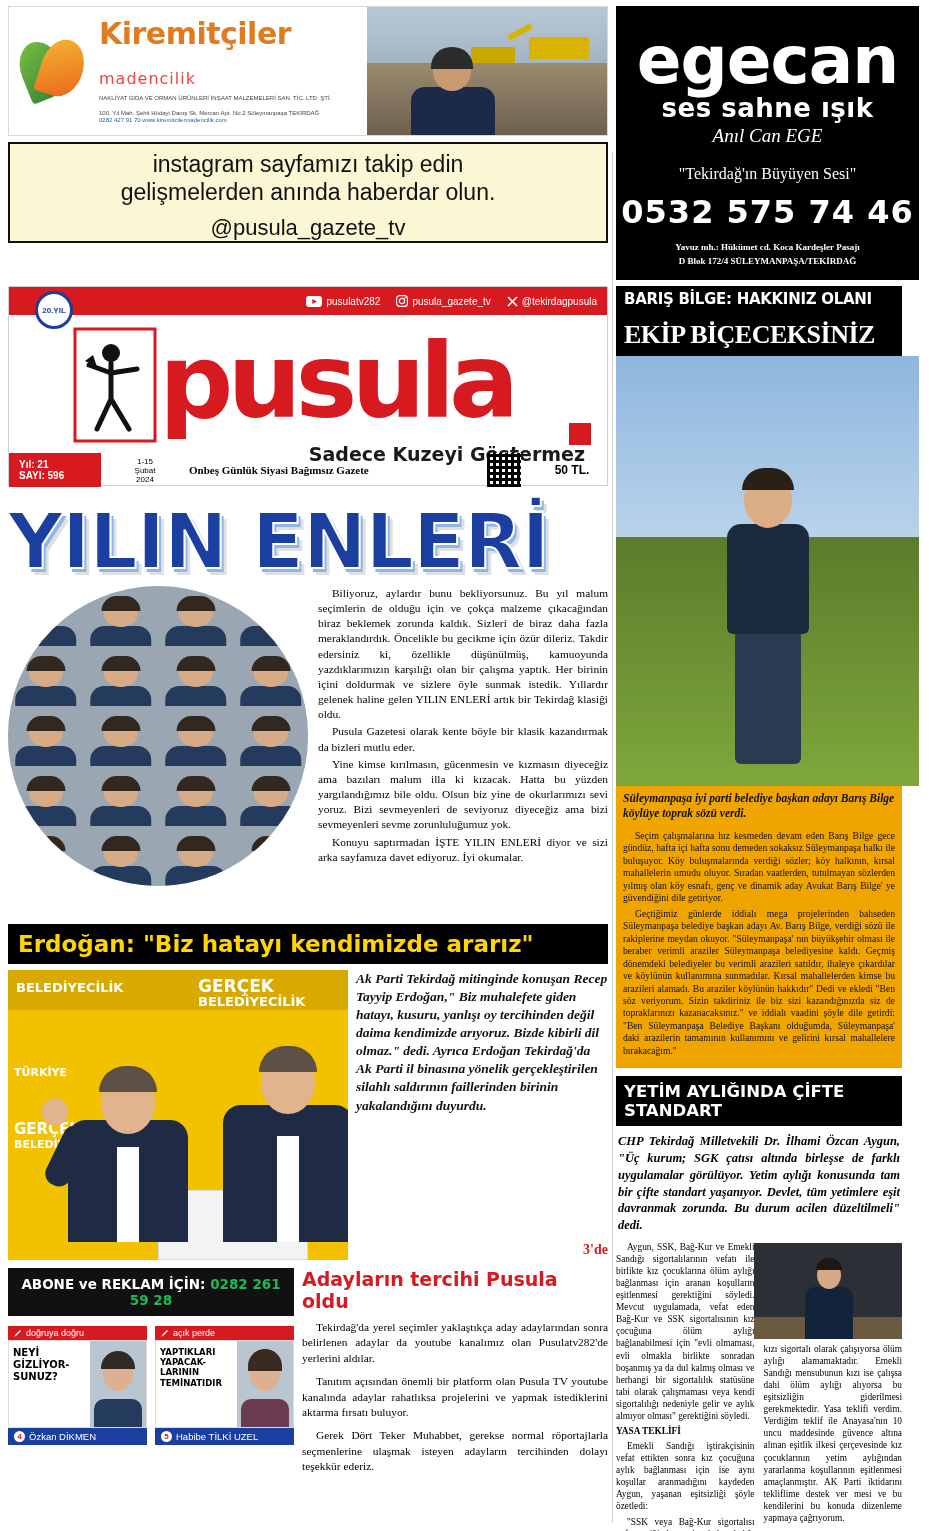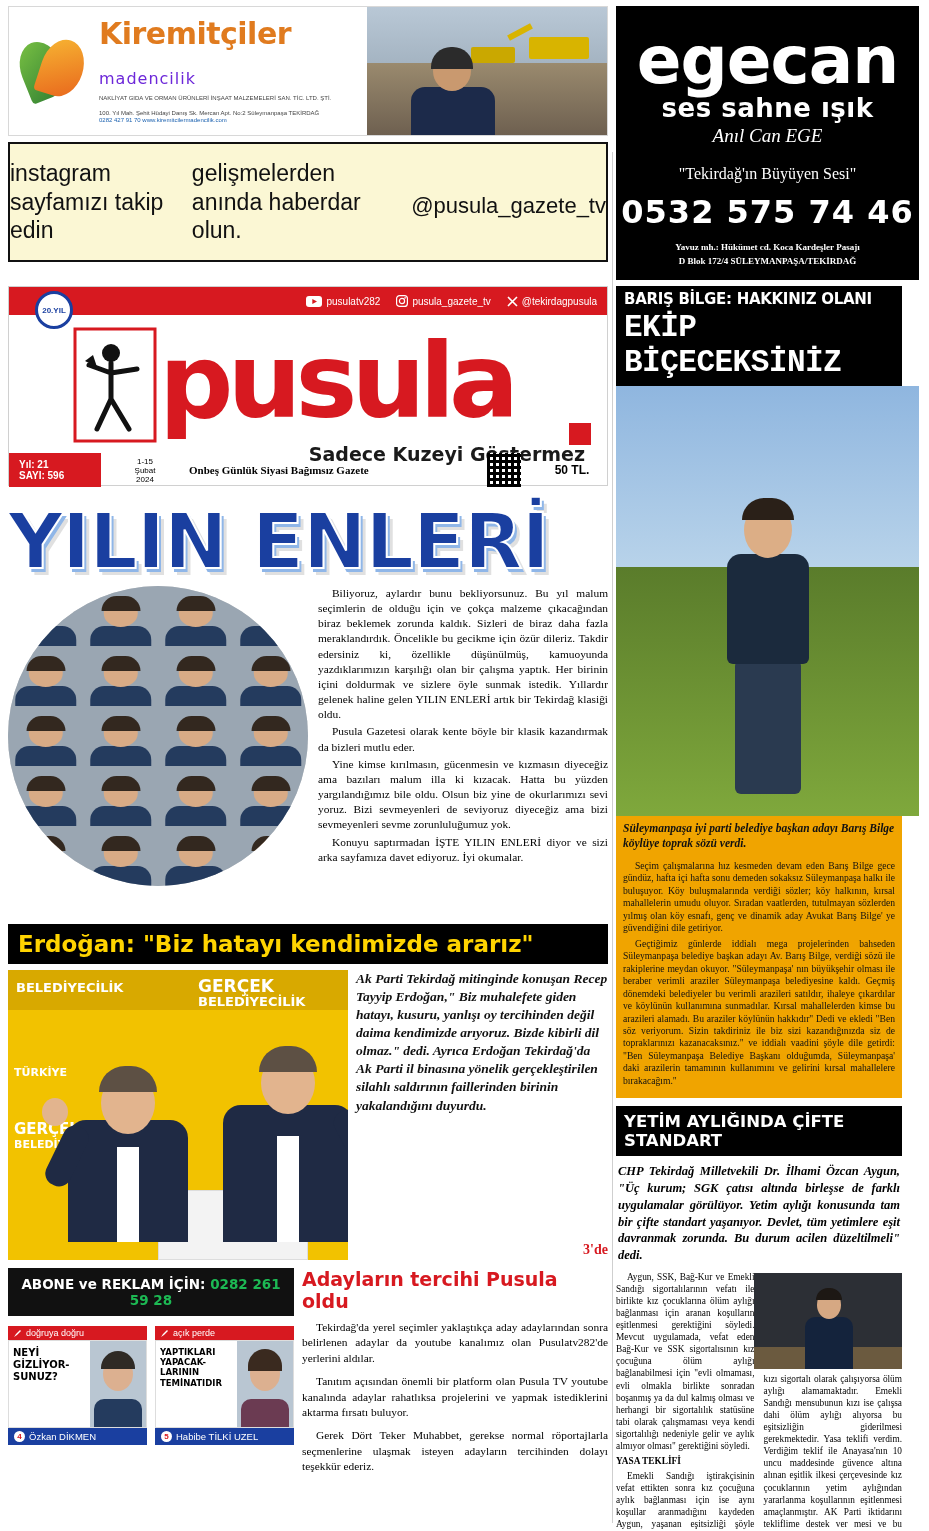--- a/index.html
+++ b/index.html
@@ -27,7 +27,7 @@
   .leaf-logo .l1 { left:2px; top:5px; background:linear-gradient(150deg,#7ac143,#2e7d32); transform:rotate(-22deg); }
   .leaf-logo .l2 { left:22px; top:3px; background:linear-gradient(150deg,#f7b733,#e8641c); transform:rotate(18deg); }
   .kiremit-text .kname { font-family:"DejaVu Sans", sans-serif; font-weight:bold; font-size:30px; color:#e07b1f; letter-spacing:-0.5px; line-height:1; }
-  .kiremit-text .ksub { font-family:"DejaVu Sans", sans-serif; font-size:16px; color:#6d28d9; letter-spacing:1px; margin-top:20px; }
+  .kiremit-text .ksub { font-family:"DejaVu Sans", sans-serif; font-size:16px; color:#ef4444; letter-spacing:1px; margin-top:20px; }
   .kiremit-text .ktiny { font-size:6px; color:#444; margin-top:6px; line-height:1.35; font-family:"Liberation Sans", sans-serif; }
   .kiremit-text .ktiny2 { font-size:6px; color:#1c62b0; font-family:"Liberation Sans", sans-serif; }
   .kiremit-photo { width:240px; position:relative; background:linear-gradient(#b9c8d6,#8a9aa8); overflow:hidden; }

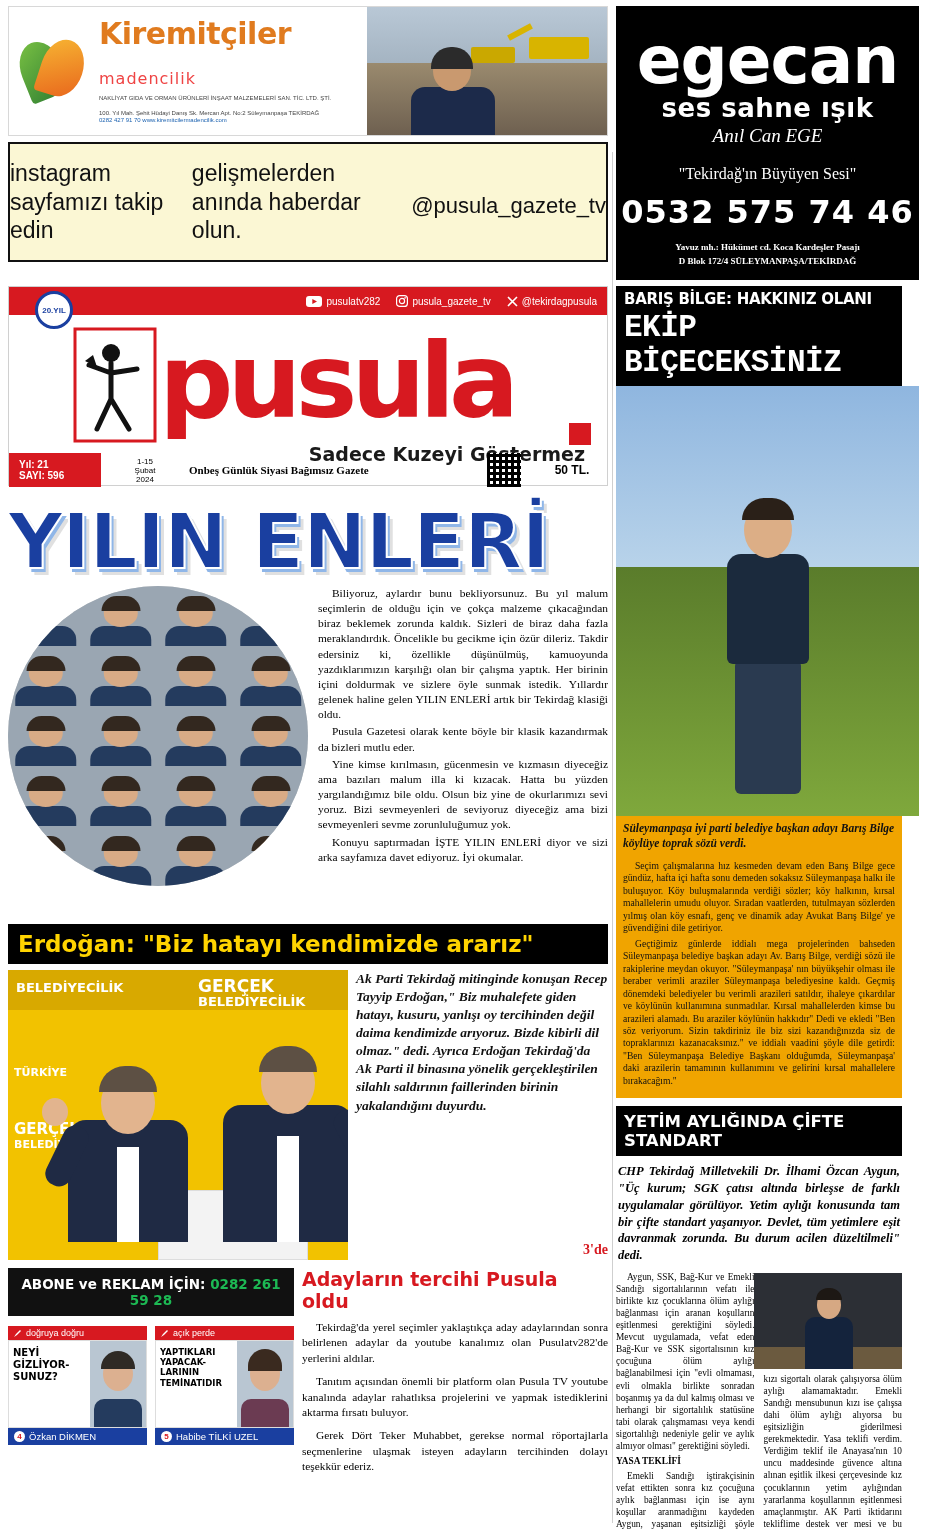--- a/index.html
+++ b/index.html
@@ -41,7 +41,7 @@
   .kp-body { position:absolute; left:4px; top:38px; width:84px; height:50px; background:#1c2a4a; border-radius:14px 14px 0 0; }
 
   
-  .insta-box { margin-top:6px; height:120px; background:#fbf7d4; border:2px solid #111; display:flex; flex-direction:row; align-items:center; justify-content:flex-end; }
+  .insta-box { margin-top:6px; height:101px; background:#fbf7d4; border:2px solid #111; display:flex; flex-direction:column; align-items:center; justify-content:flex-end; }
   .insta-box .l { font-family:"Liberation Sans", sans-serif; font-size:23px; color:#111; line-height:1.25; }
   .insta-box .handle { font-family:"Liberation Sans", sans-serif; font-size:22px; color:#111; margin-top:8px; }
 

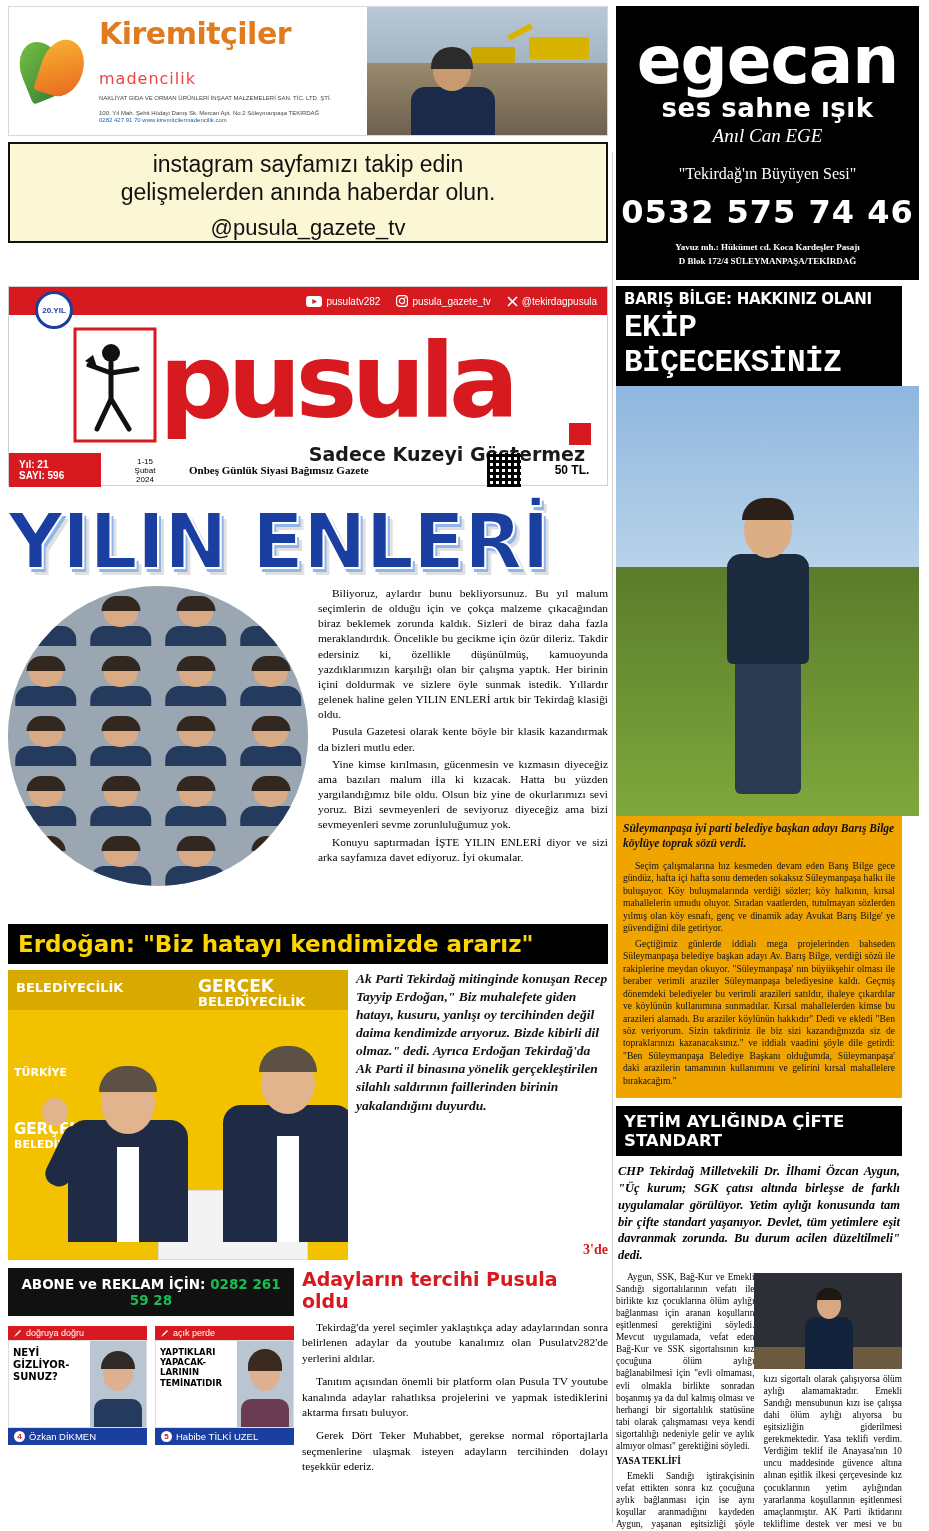--- a/index.html
+++ b/index.html
@@ -77,7 +77,7 @@
   .rc { width:286px; }
   .rc-head { background:#000; color:#fff; padding:4px 8px 6px; }
   .rc-head .k1 { font-family:"DejaVu Sans", sans-serif; font-weight:bold; font-size:15px; letter-spacing:-0.3px; }
-  .rc-head .k2 { font-family:Liberation Mono, monospace; font-weight:bold; font-size:31px; letter-spacing:-0.5px; margin-top:2px; }
+  .rc-head .k2 { font-family:Liberation Serif, serif; font-weight:bold; font-size:26px; letter-spacing:-0.5px; margin-top:12px; }
 
   
   .enleri-wrap { width:600px; margin-top:4px; }

